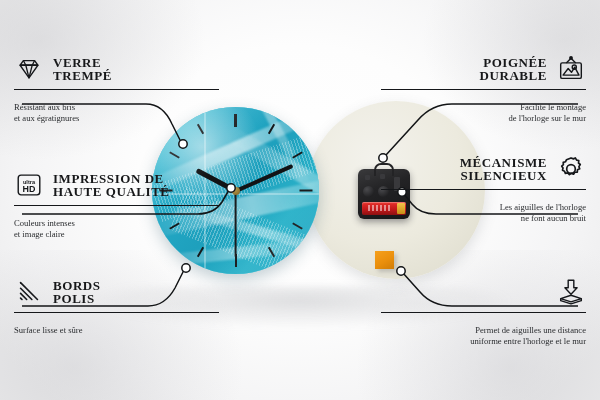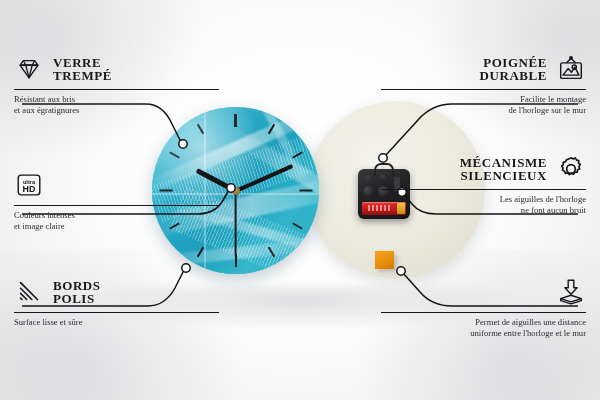--- a/index.html
+++ b/index.html
@@ -191,7 +191,7 @@
     height:1.4px; background:#15171a; margin-top:3px; width:100%;
   }
   .co-desc {
-    margin-top:4px;
+    margin-top:12px;
     font-family:"Liberation Serif","DejaVu Serif",serif;
     font-size:8.6px;
     line-height:10.6px;

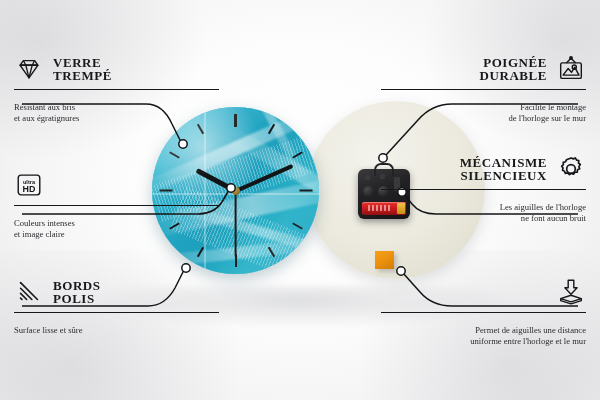--- a/index.html
+++ b/index.html
@@ -318,6 +318,8 @@
           <text x="16" y="23.4" text-anchor="middle" font-family="Liberation Sans, sans-serif" font-size="9.5" font-weight="700" fill="#15171a">HD</text>
         </svg>
       </span>
+      <span class="co-title">IMPRESSION DE
+HAUTE QUALITÉ</span>
     </div>
     <div class="co-rule"></div>
     <div class="co-desc">Couleurs intenses

